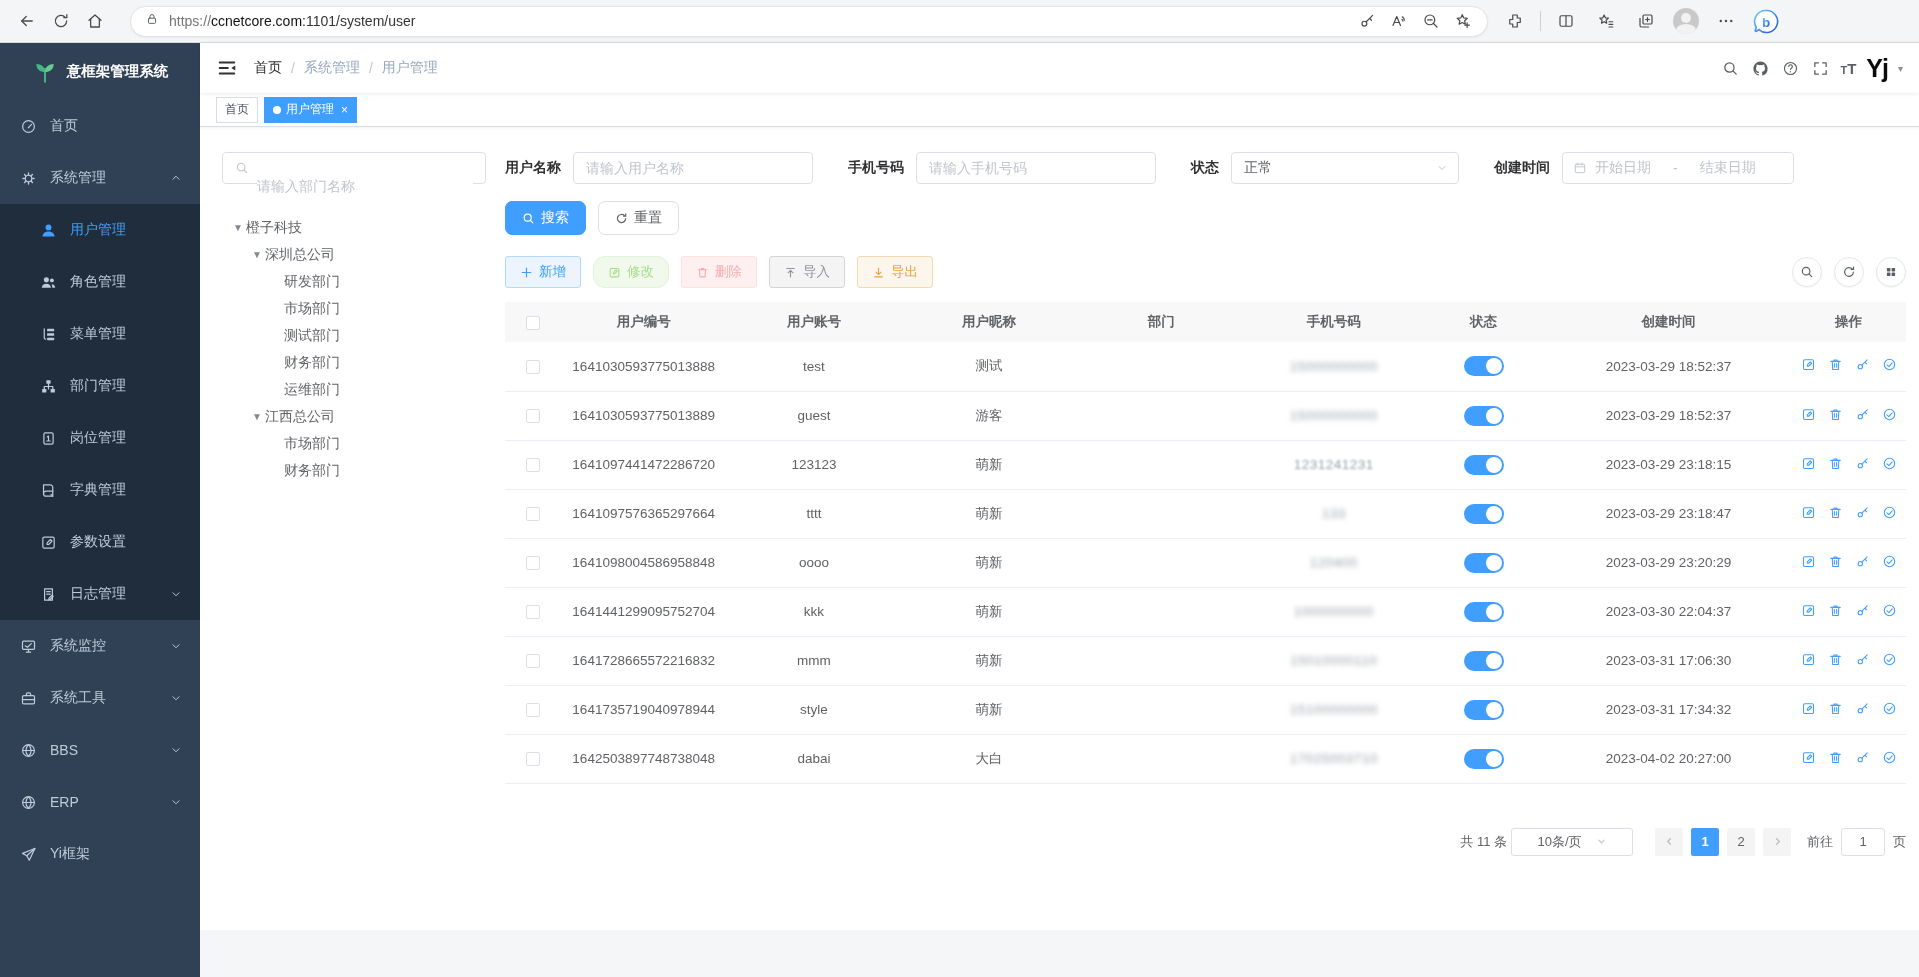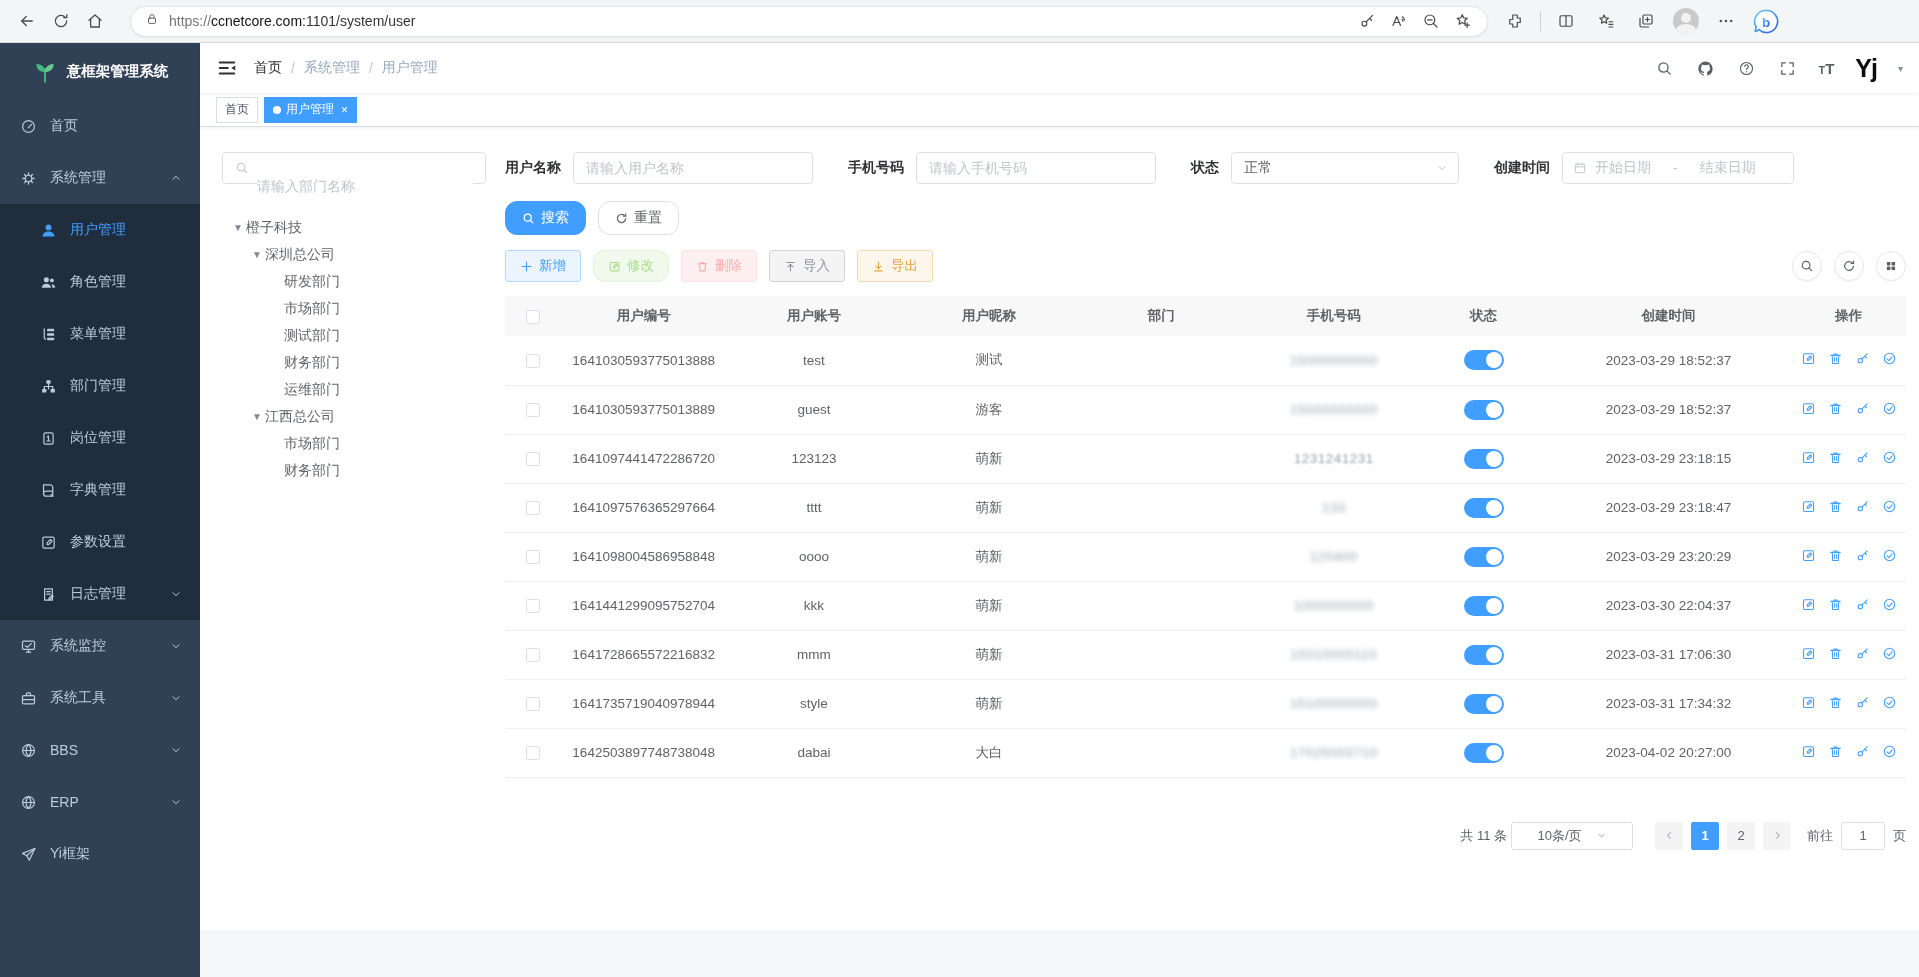--- a/index.html
+++ b/index.html
@@ -44,7 +44,7 @@
   .bc-item { color:#97a8be; }
   .bc-item.first { color:#303133; cursor:pointer; }
   .bc-sep { color:#c0c4cc; }
-  .nav-icons { margin-left:auto; display:flex; align-items:center; gap:21px; color:#5a5e66; }
+  .nav-icons { margin-left:auto; display:flex; align-items:center; gap:10px; color:#5a5e66; }
   .nav-icons .b-ic { width:20px; height:20px; color:#5a5e66; }
   .nav-icons .b-ic svg { width:17px; height:17px; }
   .tt { font-size:15px; font-weight:600; color:#5a5e66; cursor:pointer; }

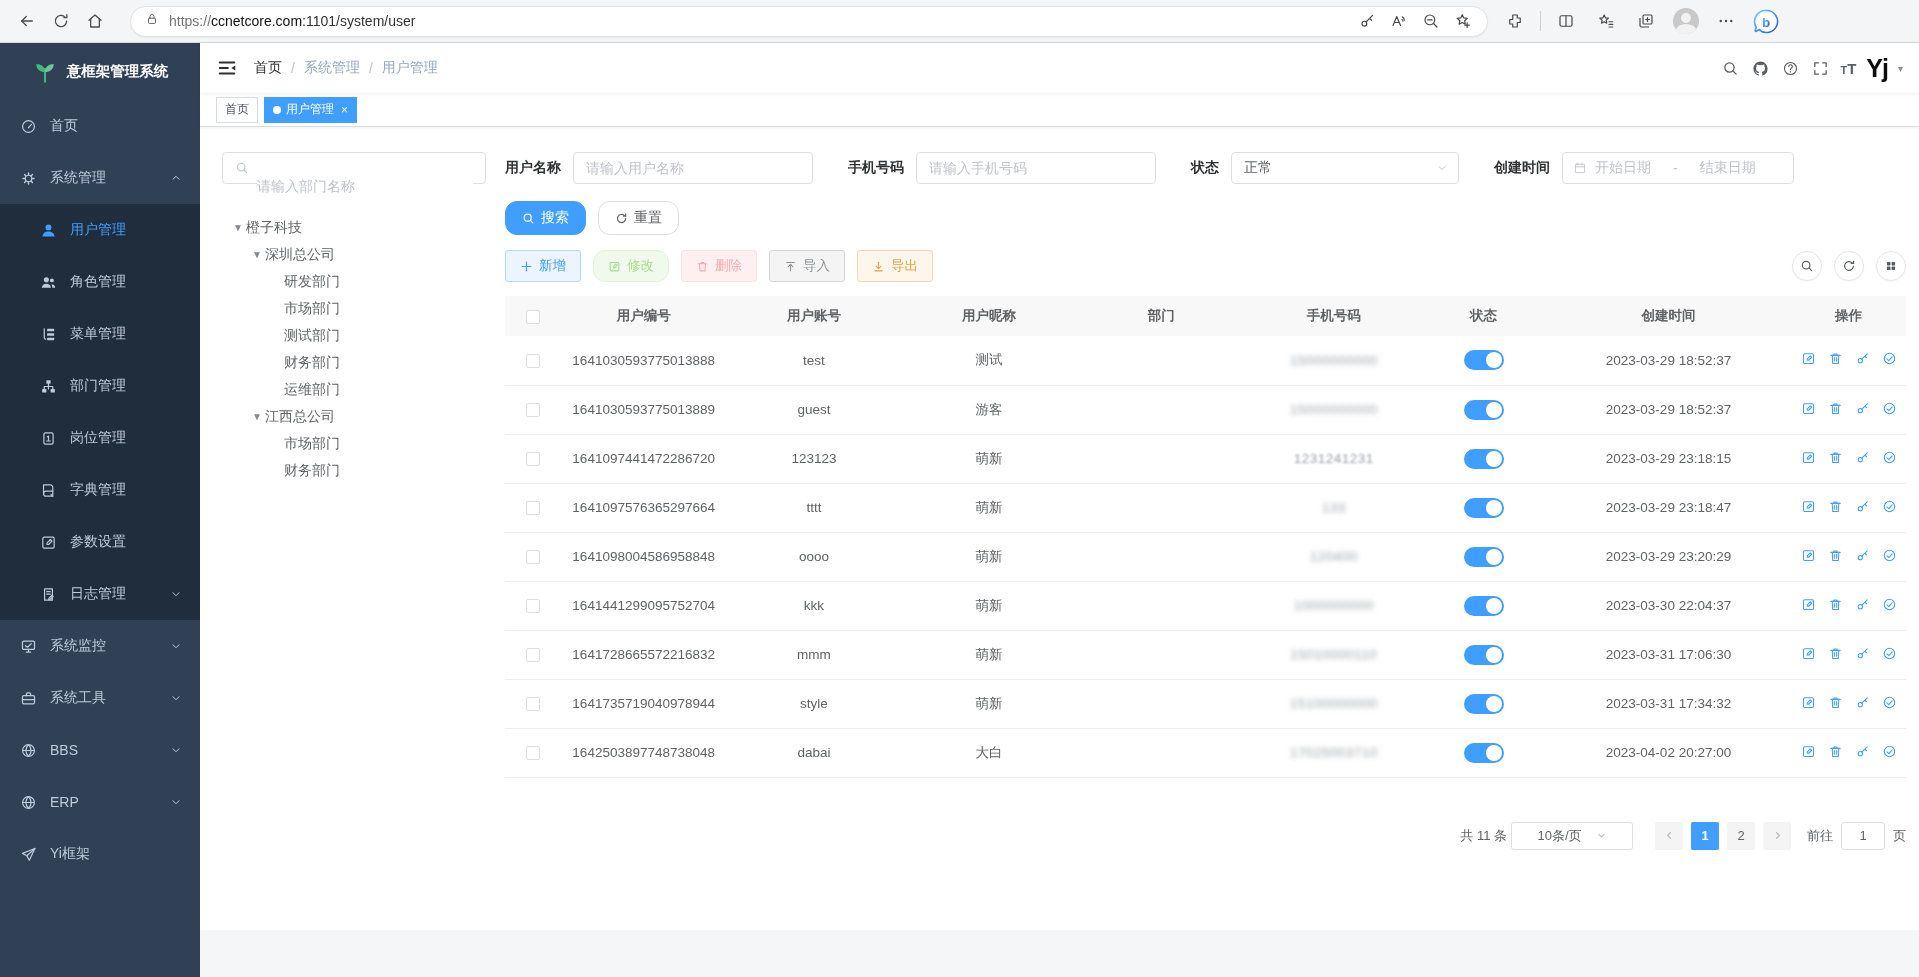--- a/index.html
+++ b/index.html
@@ -80,7 +80,7 @@
   .f-date svg { width:14px; height:14px; color:#c0c4cc; }
   .gap35 { width:35px; flex-shrink:0; }
 
-  .btn { display:inline-flex; align-items:center; gap:6px; border-radius:12px; font-size:14px; cursor:pointer; border:1px solid #dcdfe6; background:#fff; color:#606266; padding:0 16px; height:34px; font-family:inherit; }
+  .btn { display:inline-flex; align-items:center; gap:6px; border-radius:7px; font-size:14px; cursor:pointer; border:1px solid #dcdfe6; background:#fff; color:#606266; padding:0 16px; height:34px; font-family:inherit; }
   .btn svg { width:13px; height:13px; }
   .btn.primary { background:#409eff; border-color:#409eff; color:#fff; }
   .search-row { margin-top:17px; display:flex; gap:12px; }

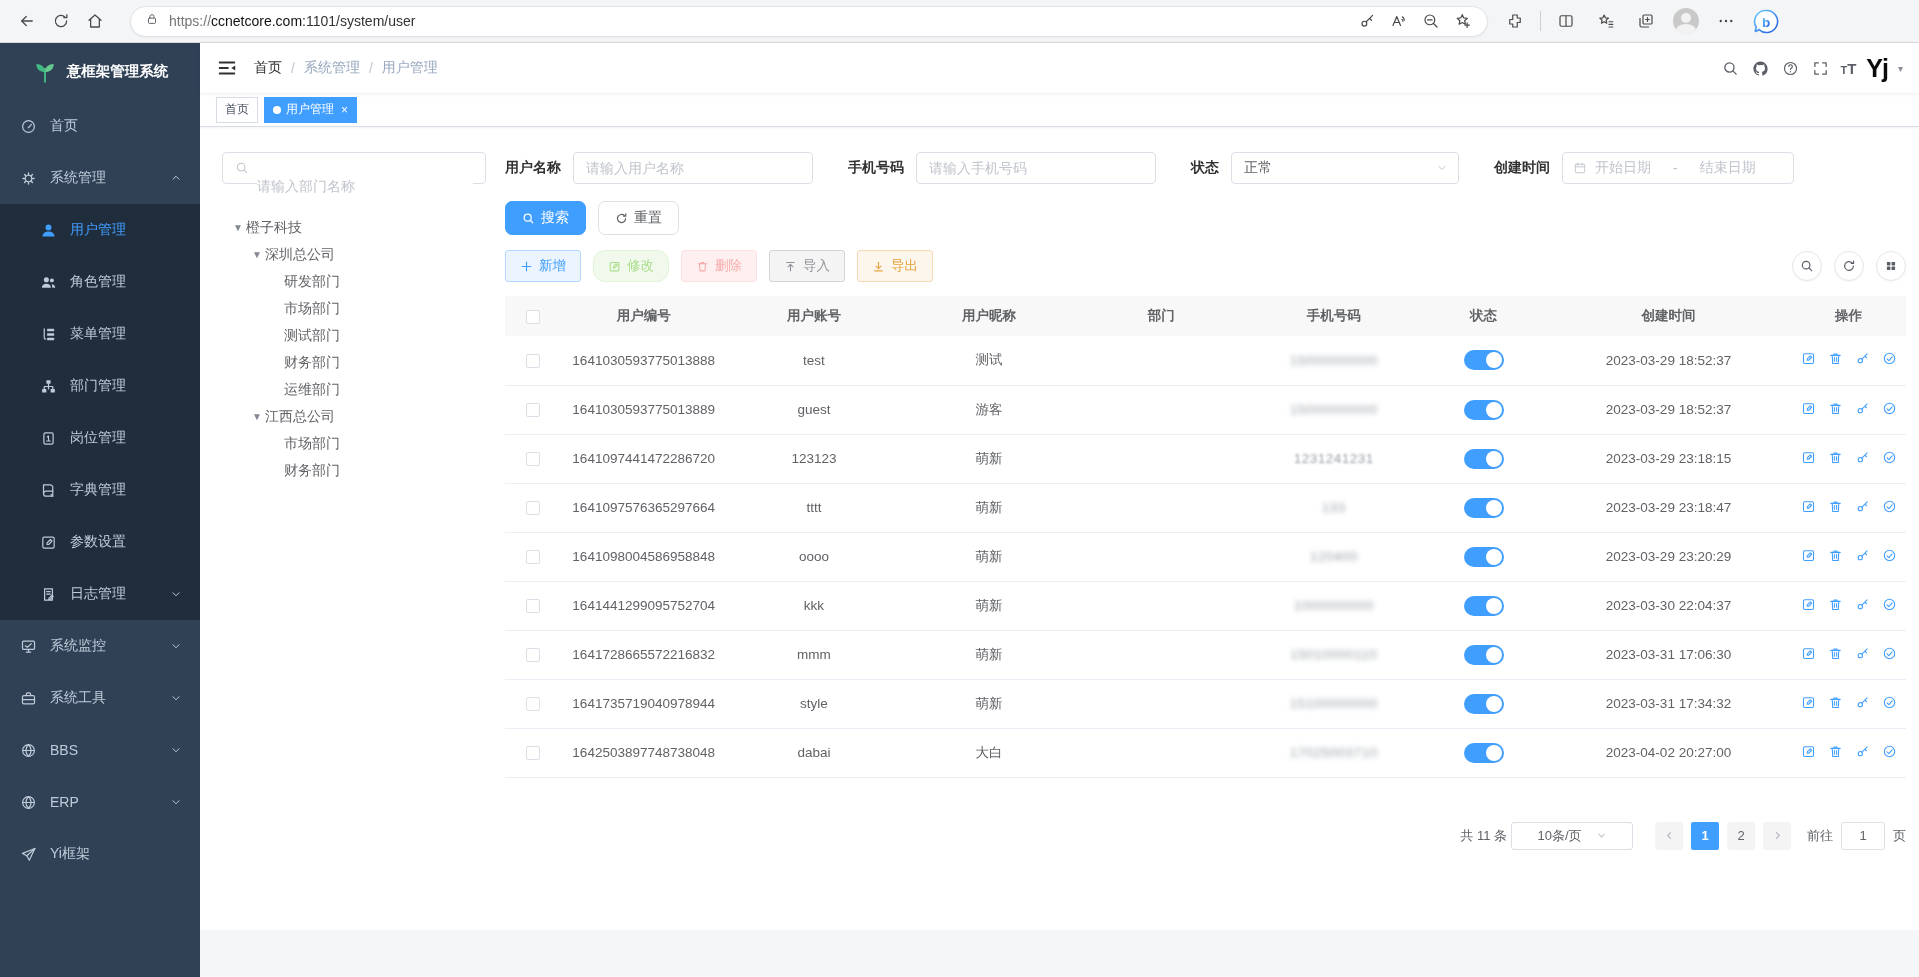--- a/index.html
+++ b/index.html
@@ -84,7 +84,7 @@
   .btn svg { width:13px; height:13px; }
   .btn.primary { background:#409eff; border-color:#409eff; color:#fff; }
   .search-row { margin-top:17px; display:flex; gap:12px; }
-  .action-row { margin-top:15px; display:flex; gap:12px; align-items:center; }
+  .action-row { margin-top:21px; display:flex; gap:12px; align-items:center; }
   .btn.mini { height:32px; padding:0 14px; font-size:13.5px; border-radius:3px; }
   .btn.plain-primary { background:#ecf5ff; border-color:#b3d8ff; color:#409eff; }
   .btn.plain-success { background:#f0f9eb; border-color:#e1f3d8; color:#a8dd8c;border-radius:12px; }

